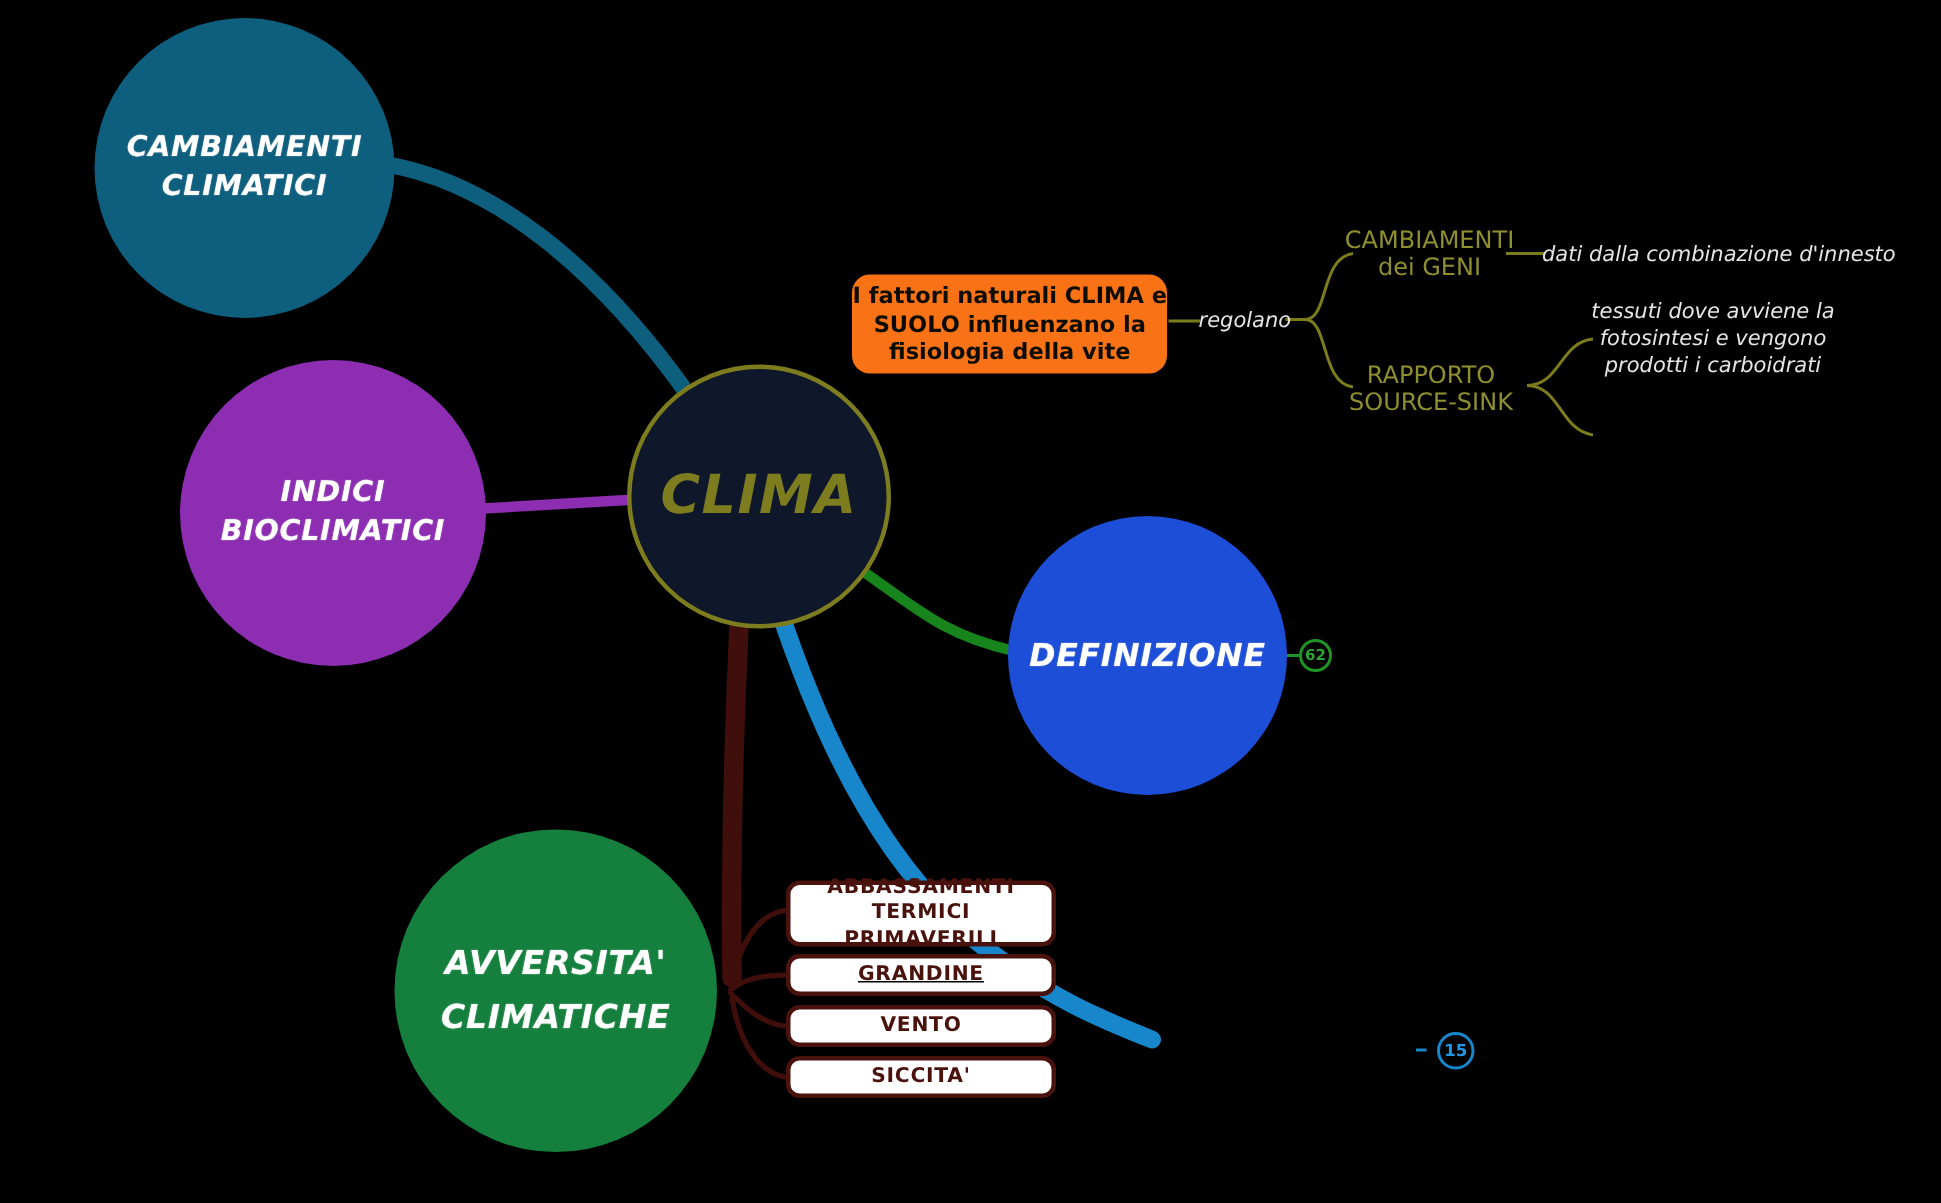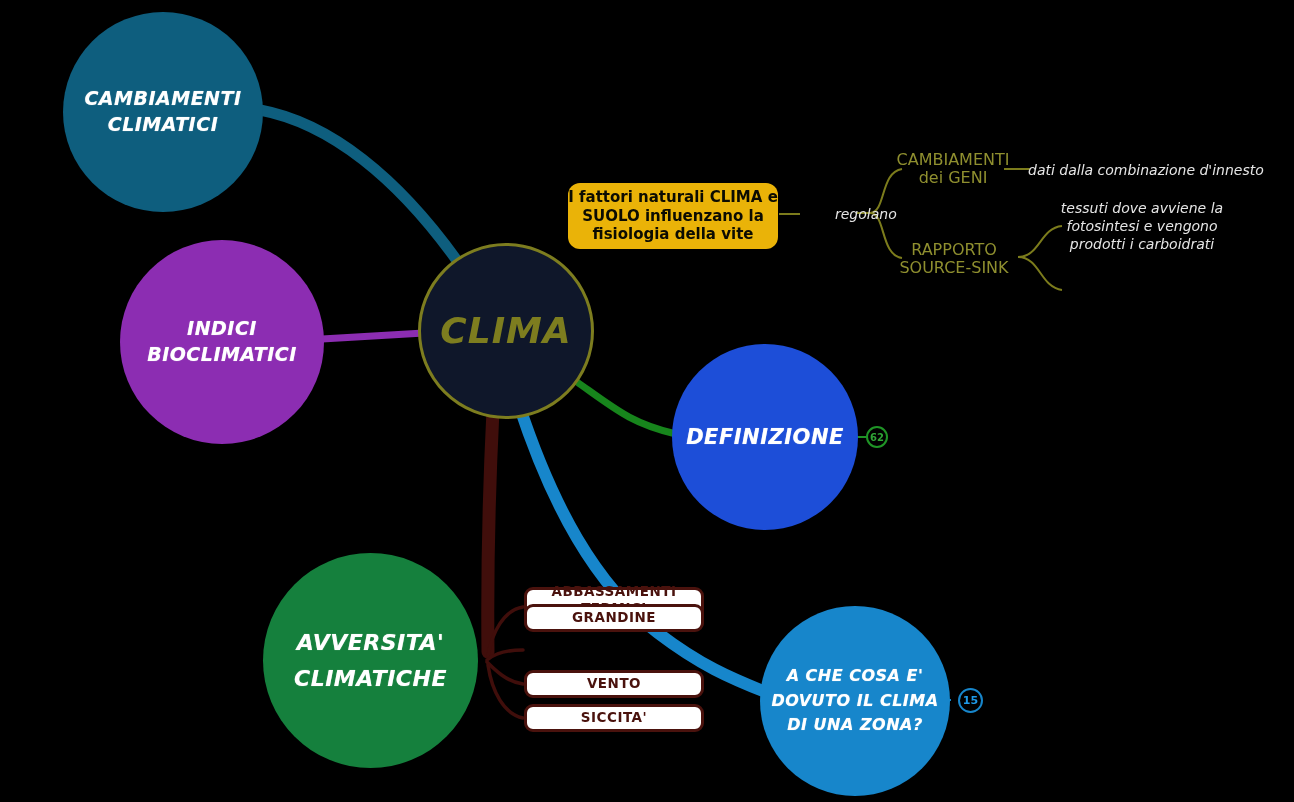--- a/index.html
+++ b/index.html
@@ -48,8 +48,8 @@
 
   .note-box {
     position: absolute; left: 568px; top: 183px; width: 210px; height: 66px;
-    background: #eab308; border-radius: 12px;
-    display: flex; align-items: center; justify-content: center; text-align: center;
+    background: #f97316; border-radius: 12px;
+    display: flex; align-items: center; justify-content: flex-end; text-align: center;
     z-index: 2;
   }
   .note-box .lbl { white-space: pre-line; color: #0c0c02; font-weight: 800; font-size: 15px; line-height: 1.25; }

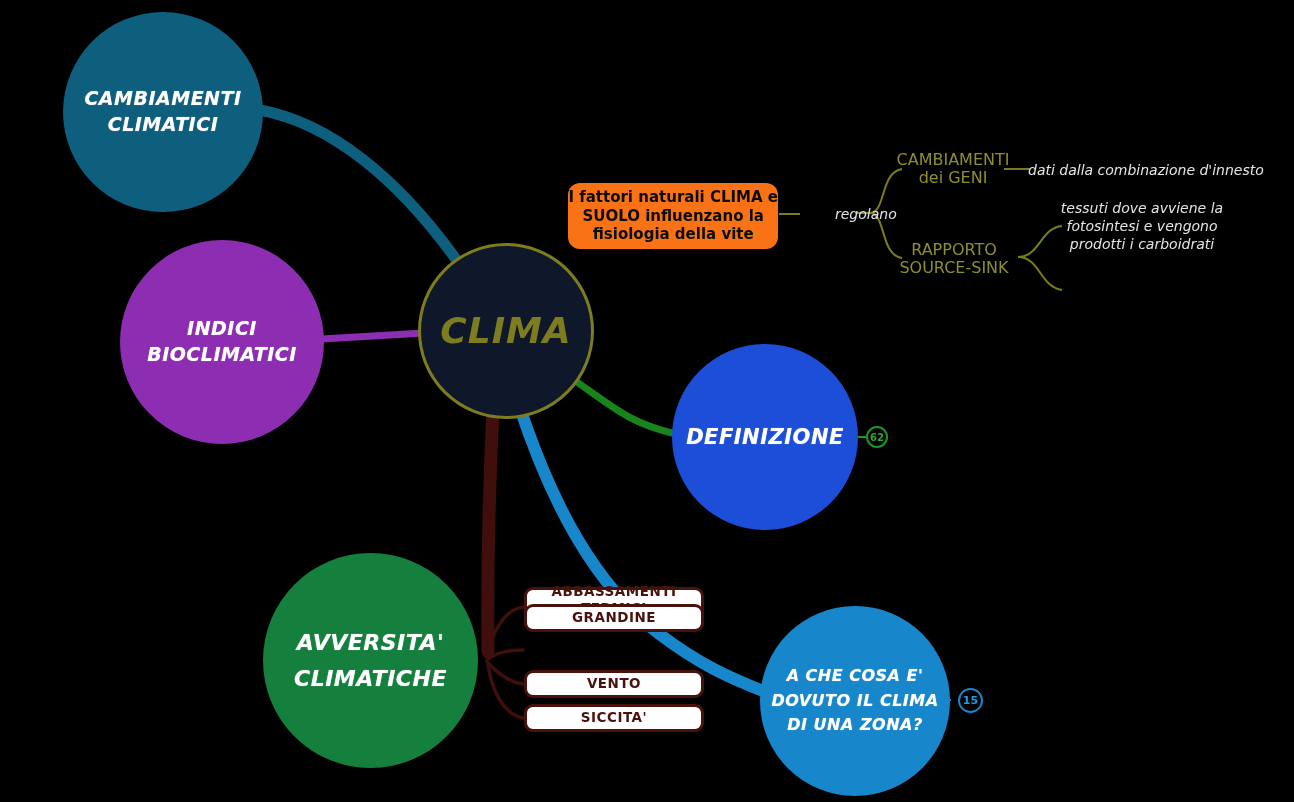--- a/index.html
+++ b/index.html
@@ -78,7 +78,7 @@
     position: absolute; color: #e5e5e5; font-size: 14px; font-style: italic;
     line-height: 1.3; white-space: pre-line; text-align: center; z-index: 2;
   }
-  .hand-regolano { left: 799px; top: 205px; width: 58px; margin-left: 36px; }
+  .hand-regolano { left: 799px; top: 205px; width: 58px; }
   .hand-dati     { left: 1028px; top: 161px; width: 200px; text-align: left; white-space: nowrap; }
   .hand-source   { left: 1056px; top: 199px; width: 172px; }
   .hand-sink     { left: 1046px; top: 261px; width: 188px; }

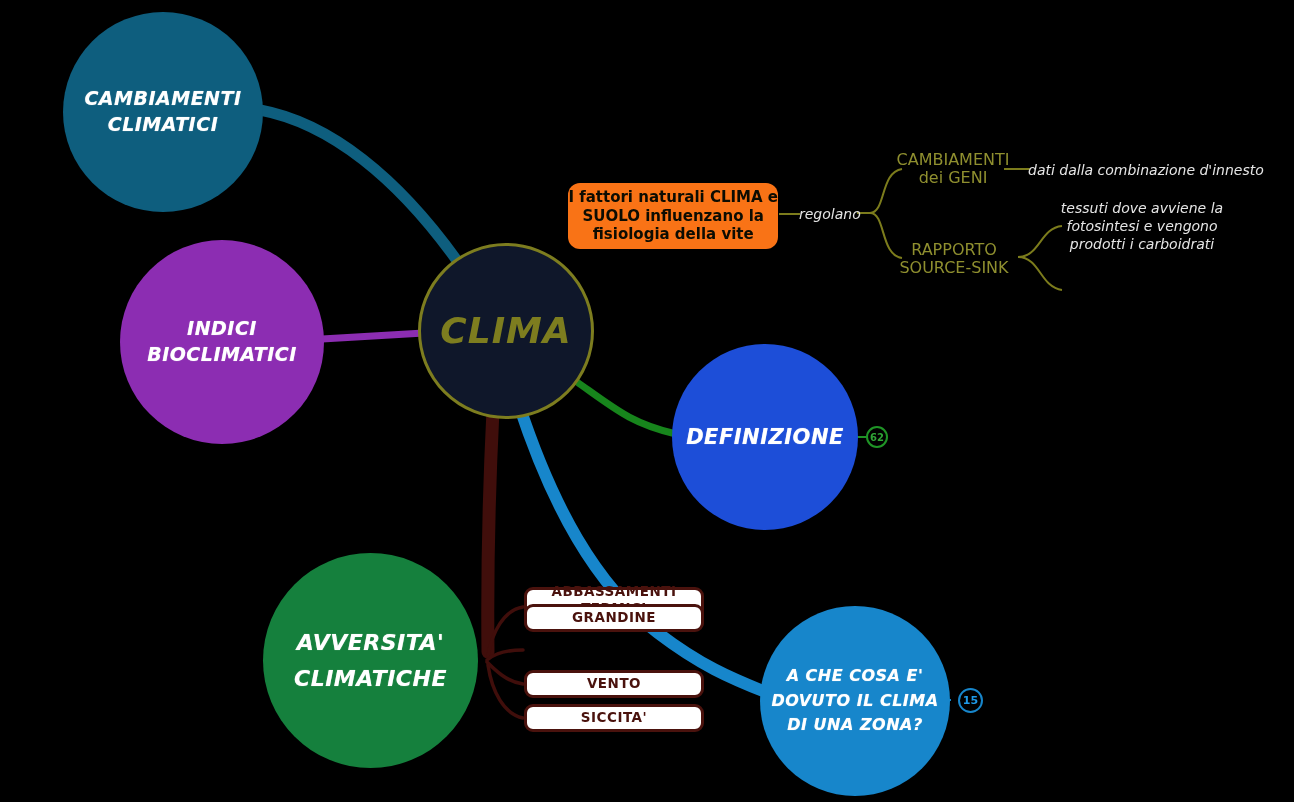--- a/index.html
+++ b/index.html
@@ -63,7 +63,7 @@
   .item-box .lbl { white-space: pre-line; color: #4a120d; font-weight: 800; font-size: 13.5px;
                    letter-spacing: 0.5px; line-height: 1.3; }
   .item-1 { top: 587px; height: 44px; }
-  .item-2 { top: 604px; height: 28px; }
+  .item-2 { top: 636px; height: 28px; text-decoration: underline; }
   .item-3 { top: 670px; height: 28px; }
   .item-4 { top: 704px; height: 28px; }
 

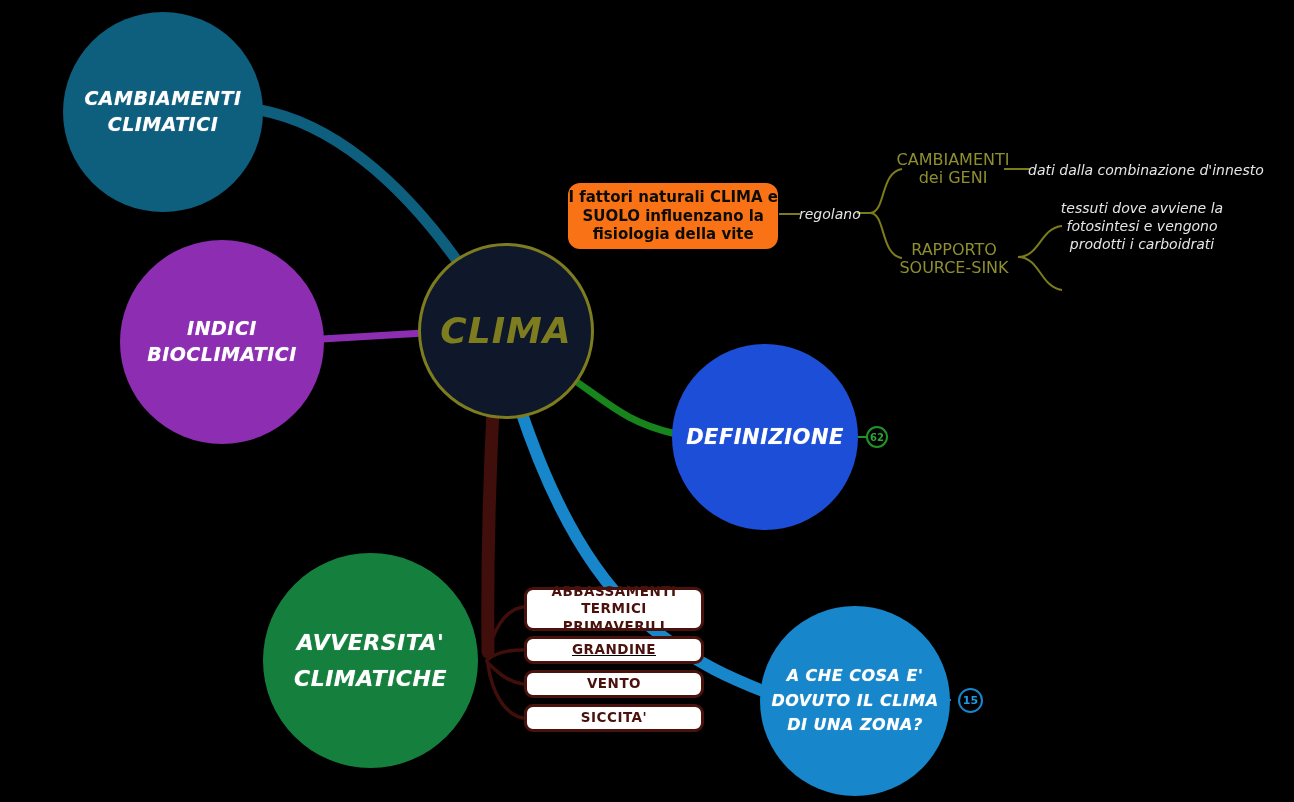--- a/index.html
+++ b/index.html
@@ -151,11 +151,6 @@
 CLIMATICHE</span>
   </div>
 
-  <div class="node node-zona">
-    <span class="lbl">A CHE COSA E'
-DOVUTO IL CLIMA
-DI UNA ZONA?</span>
-  </div>
 
   <div class="note-box">
     <span class="lbl">I fattori naturali CLIMA e

